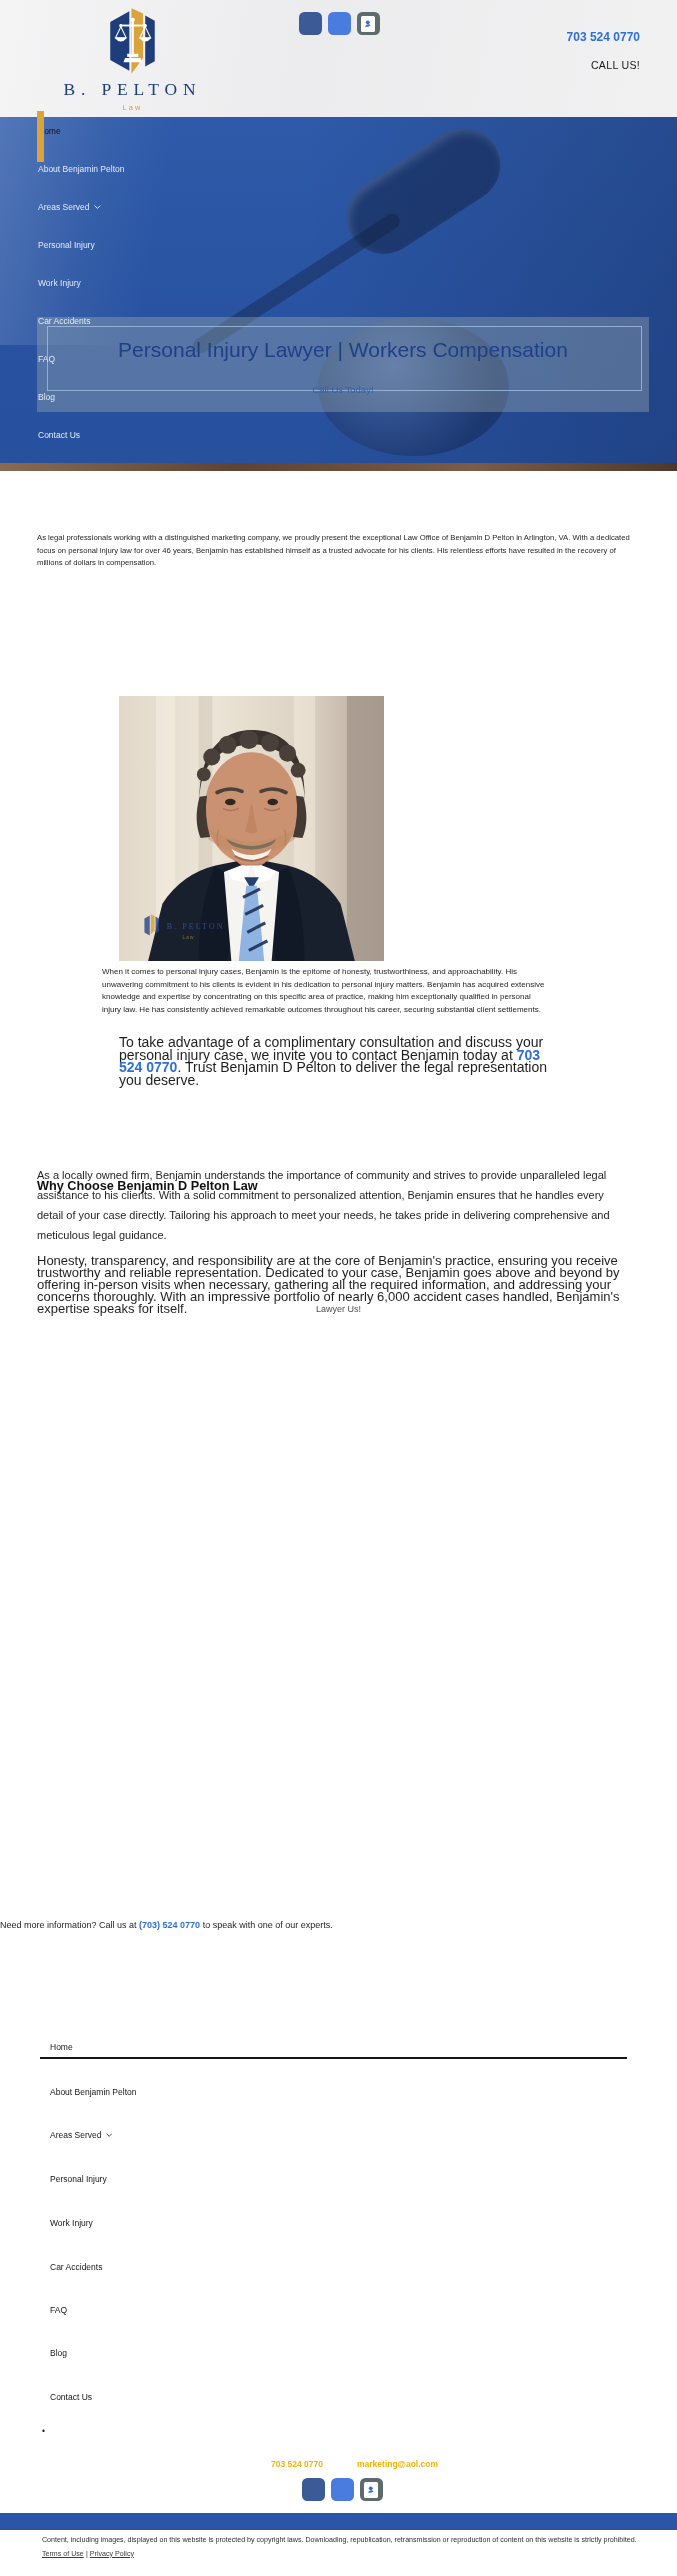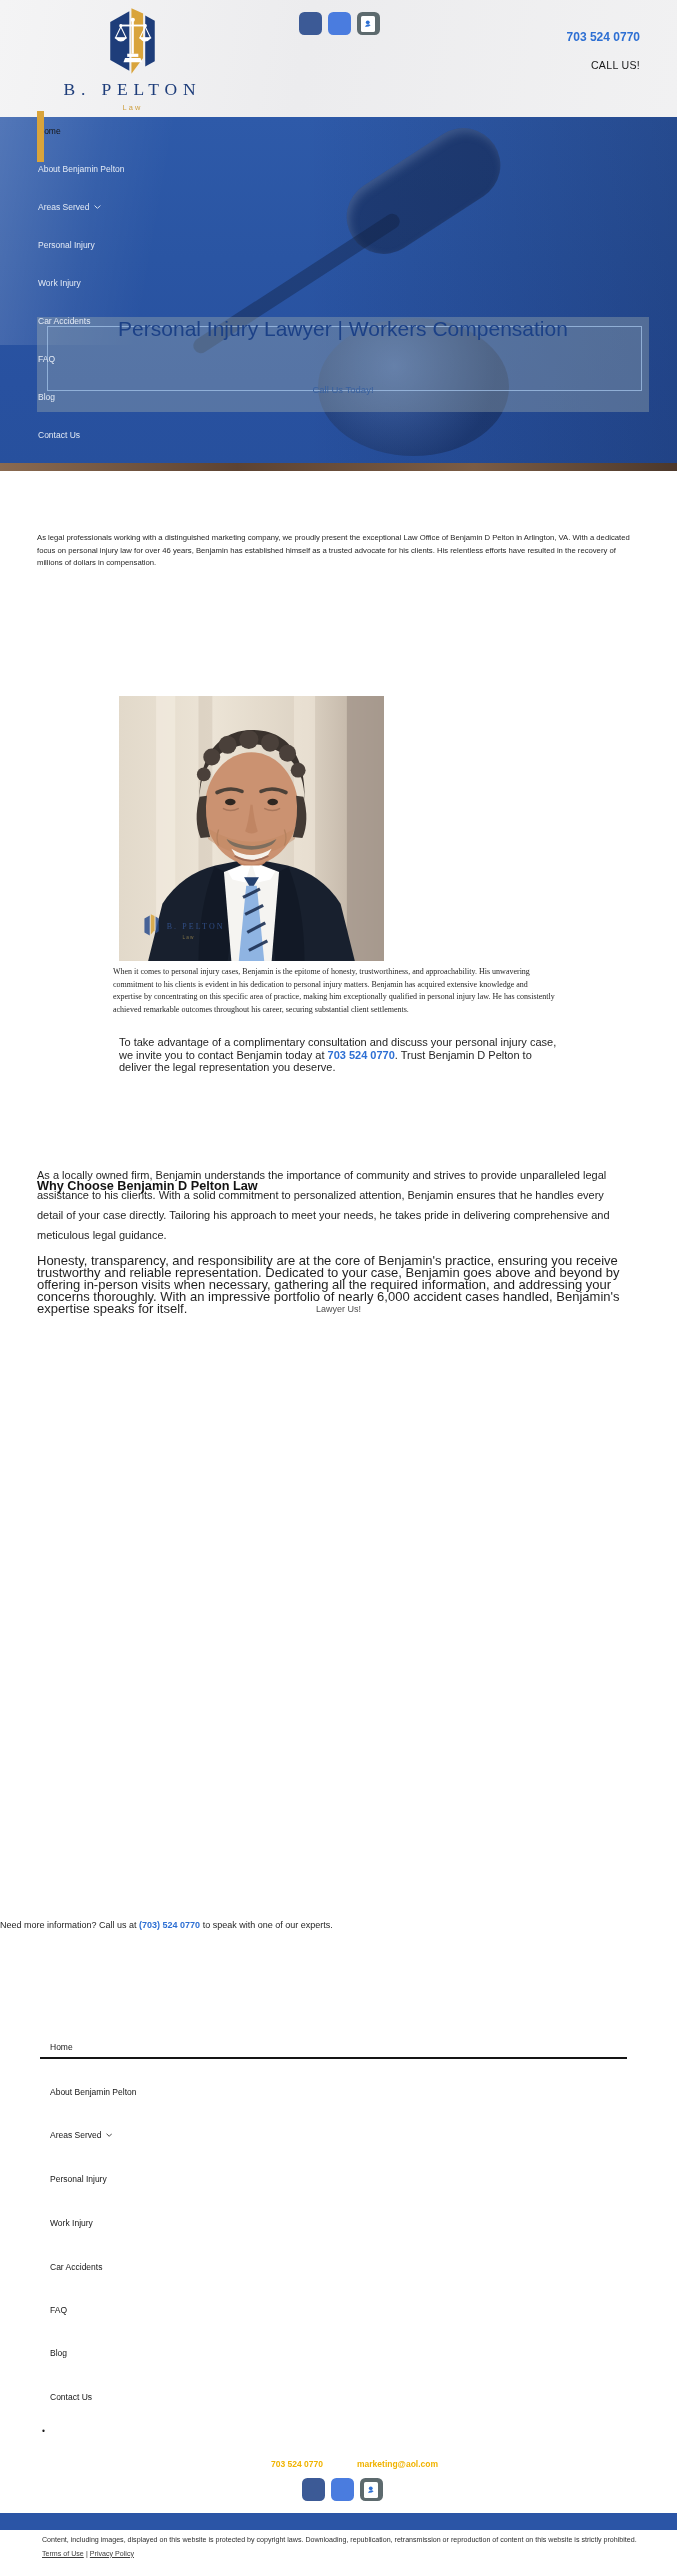--- a/index.html
+++ b/index.html
@@ -48,7 +48,7 @@
     background:rgba(170,181,176,0.36); z-index:1; }
   .hero-border { position:absolute; left:10px; top:9px; width:595px; height:65px;
     border:1.1px solid rgba(164,196,233,0.75); }
-  .hero-title { position:relative; text-align:center; font-size:21px; font-weight:500; color:#1c4187; }
+  .hero-title { position:relative; margin-top:21px; text-align:center; font-size:21px; font-weight:500; color:#1c4187; }
   .hero-cta { position:absolute; left:0; top:67px; width:100%; text-align:center; font-size:9.5px; color:#39619f; cursor:pointer; }
 
   

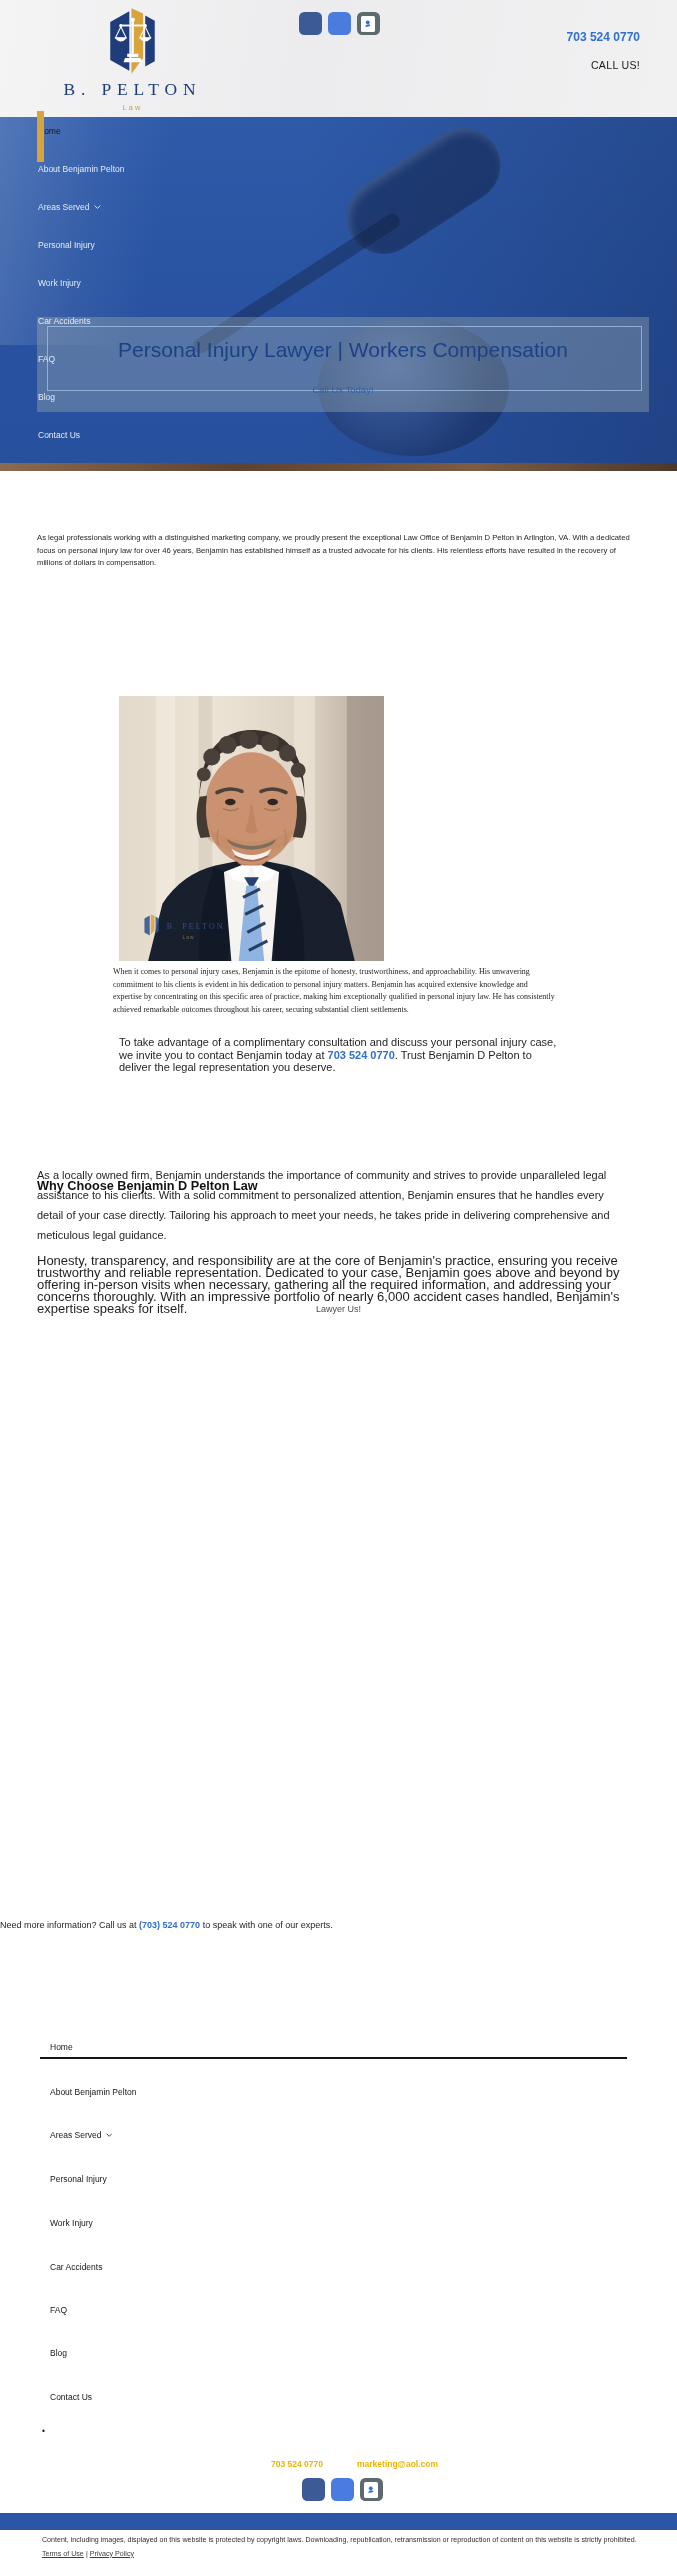--- a/index.html
+++ b/index.html
@@ -57,7 +57,7 @@
 
   .portrait { position:absolute; left:119px; top:696px; width:265px; height:265px; }
 
-  .p-prof1 { position:absolute; left:113px; top:966px; width:444px; font-size:8px; line-height:12.7px; color:#1f1f1f;font-family:Liberation Serif, serif; }
+  .p-prof1 { position:absolute; left:102px; top:966px; width:444px; font-size:8px; line-height:12.7px; color:#1f1f1f; }
   .p-prof2 { position:absolute; left:119px; top:1036px; width:444px; font-size:11px; line-height:12.7px; color:#1f1f1f; }
   .inline-phone { color:#2d6fd3; font-weight:bold; cursor:pointer; }
 

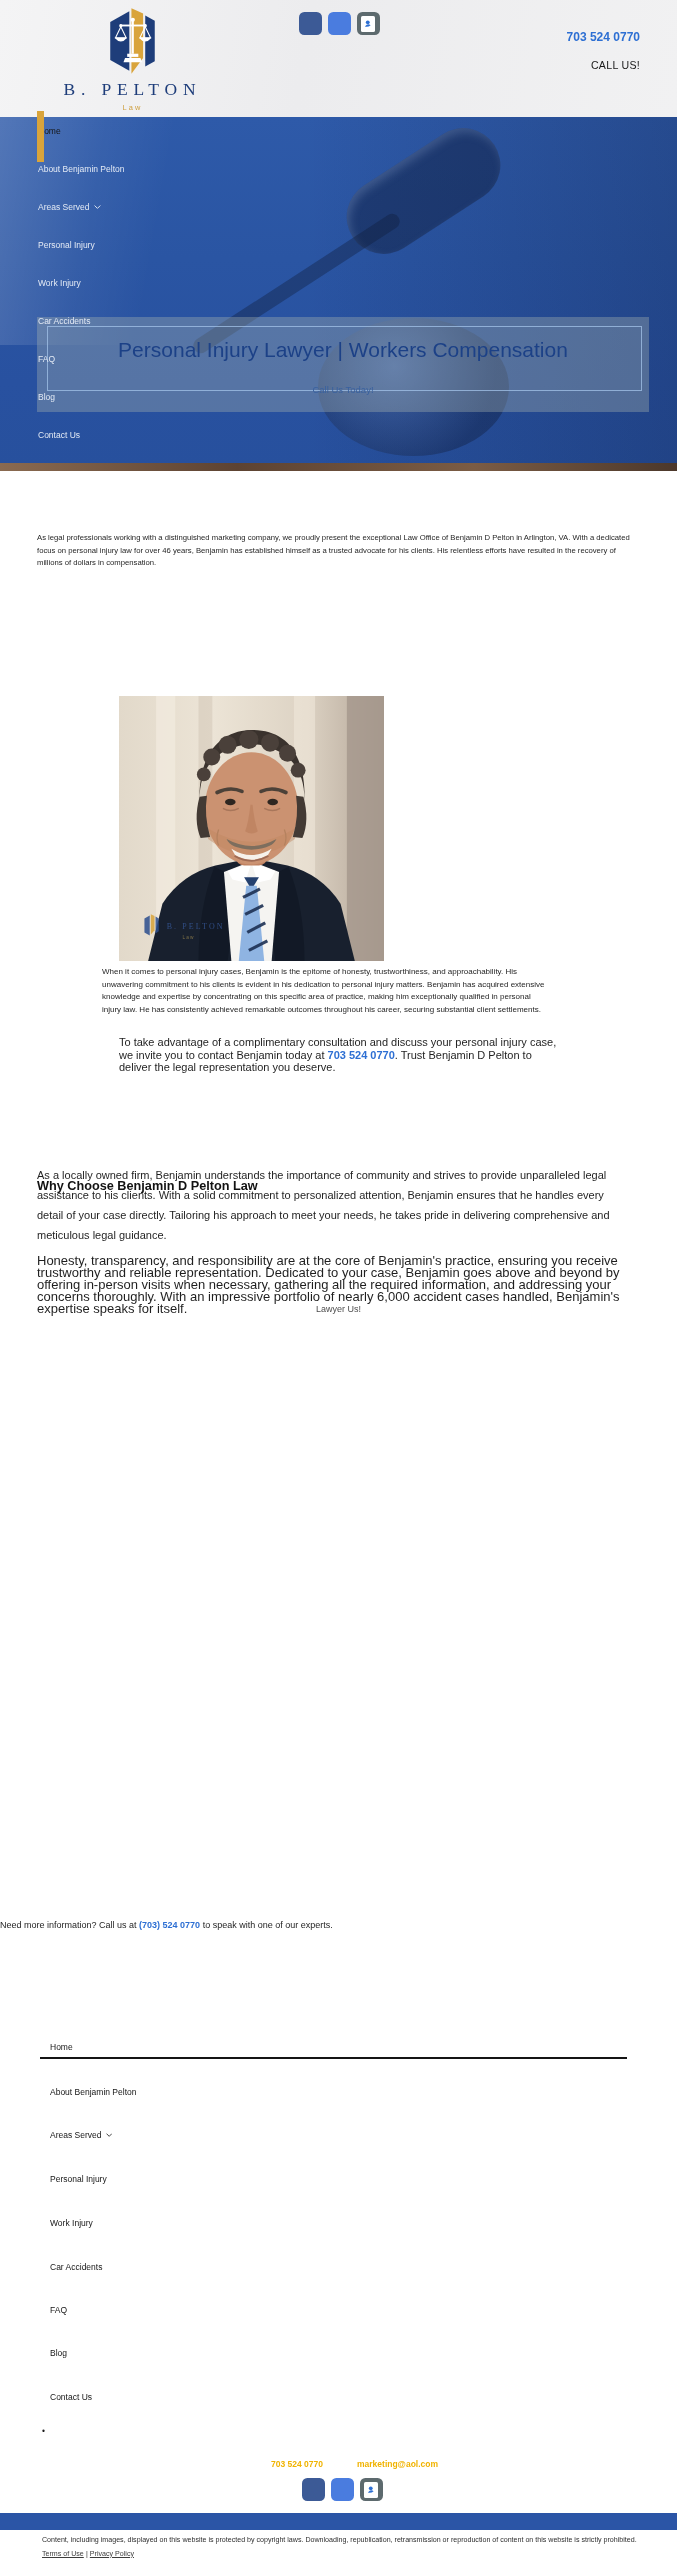--- a/index.html
+++ b/index.html
@@ -58,7 +58,7 @@
   .portrait { position:absolute; left:119px; top:696px; width:265px; height:265px; }
 
   .p-prof1 { position:absolute; left:102px; top:966px; width:444px; font-size:8px; line-height:12.7px; color:#1f1f1f; }
-  .p-prof2 { position:absolute; left:119px; top:1036px; width:444px; font-size:11px; line-height:12.7px; color:#1f1f1f; }
+  .p-prof2 { position:absolute; left:119px; top:1036px; width:444px; font-size:14px; line-height:12.7px; color:#1f1f1f; }
   .inline-phone { color:#2d6fd3; font-weight:bold; cursor:pointer; }
 
   .h2-why { position:absolute; left:37px; top:1179px; font-size:12.7px; font-weight:bold; color:#121212; }

